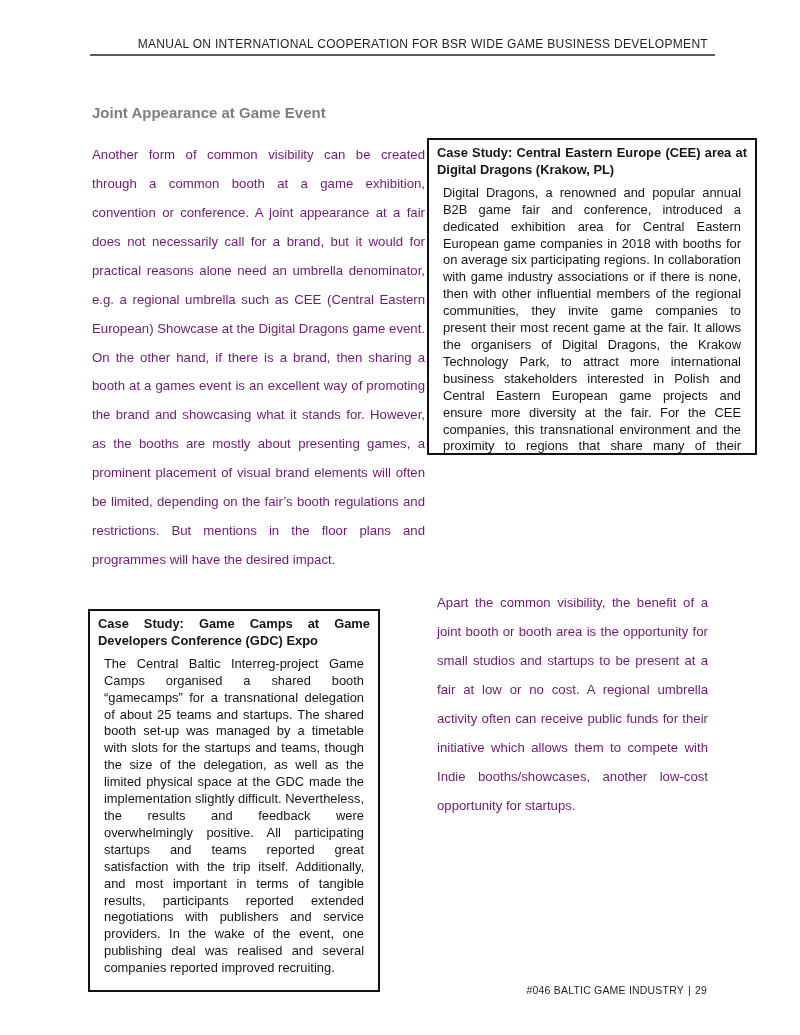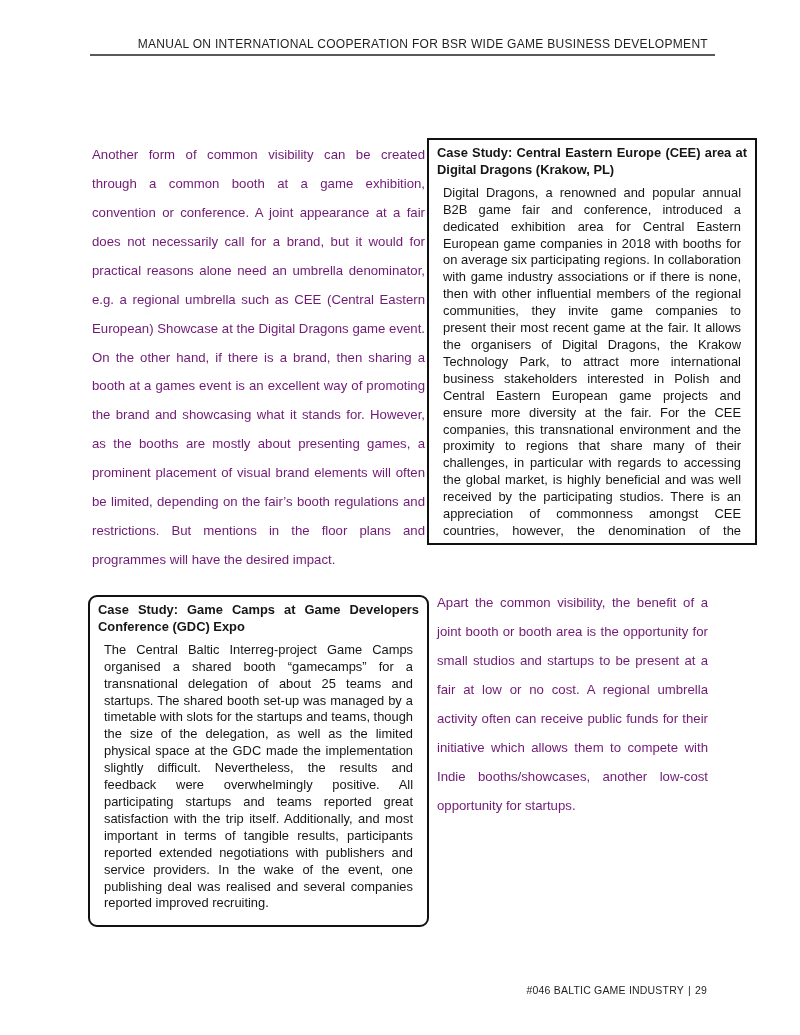--- a/index.html
+++ b/index.html
@@ -106,6 +106,7 @@
 
   <div class="header-rule"></div>
 
+  <h1 class="section-title">Joint Appearance at Game Event</h1>
 
   <p class="body-text intro-paragraph">Another form of common visibility can be created through a common booth at a game exhibition, convention or conference. A joint appearance at a fair does not necessarily call for a brand, but it would for practical reasons alone need an umbrella denominator, e.g. a regional umbrella such as CEE (Central Eastern European) Showcase at the Digital Dragons game event. On the other hand, if there is a brand, then sharing a booth at a games event is an excellent way of promoting the brand and showcasing what it stands for. However, as the booths are mostly about presenting games, a prominent placement of visual brand elements will often be limited, depending on the fair’s booth regulations and restrictions. But mentions in the floor plans and programmes will have the desired impact.</p>
 

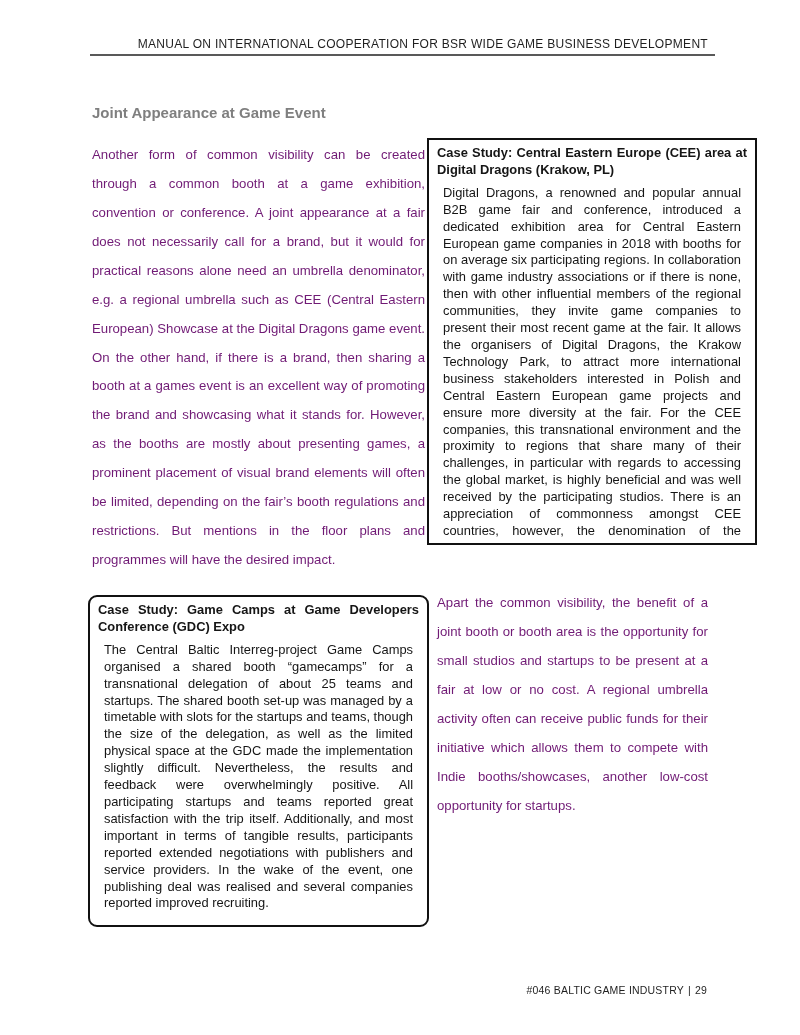--- a/index.html
+++ b/index.html
@@ -76,7 +76,7 @@
     left: 427px;
     top: 138px;
     width: 330px;
-    height: 407px;
+    height: 317px;
     overflow: hidden;
   }
   .gdc-box {

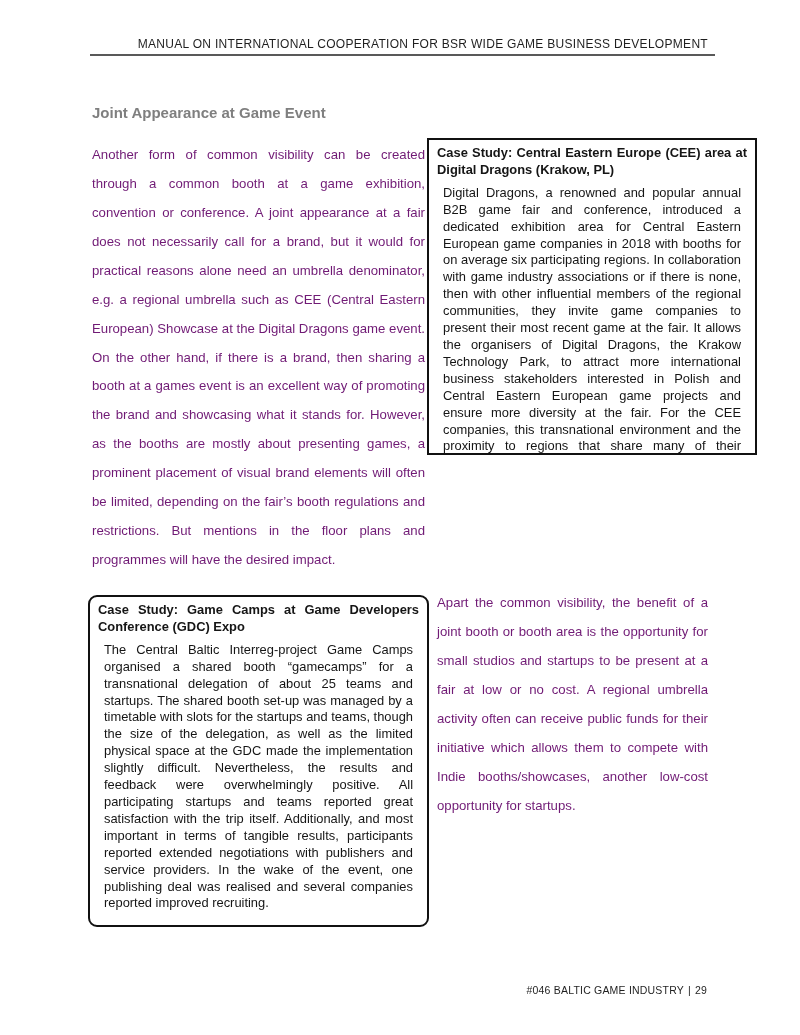--- a/index.html
+++ b/index.html
@@ -81,10 +81,9 @@
   }
   .gdc-box {
     left: 88px;
-    top: 595px;
-    width: 341px;
+    top: 609px;
+    width: 292px;
     min-height: 315px;
-    border-radius: 9px;
   }
   .page-footer {
     position: absolute;

